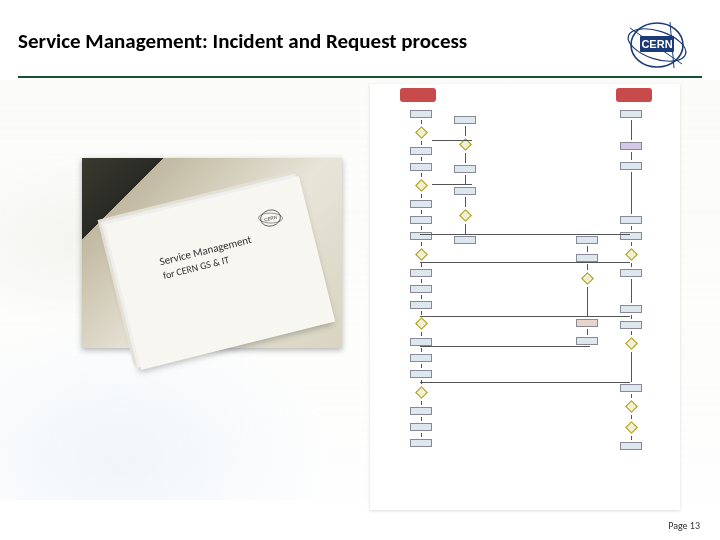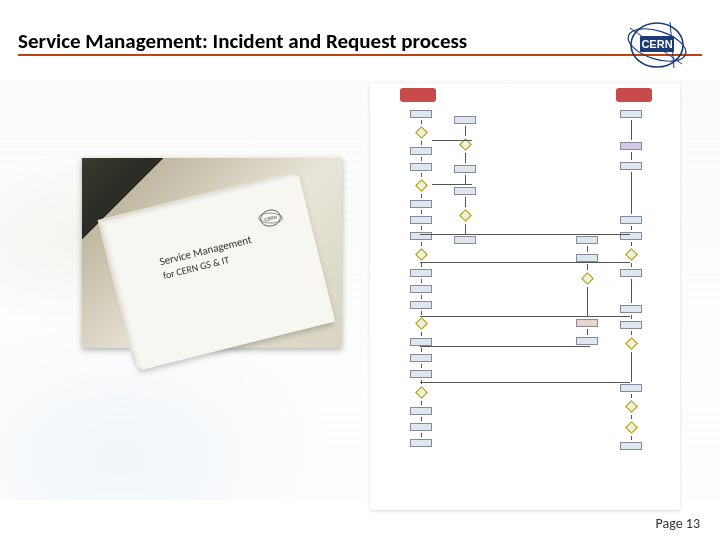--- a/index.html
+++ b/index.html
@@ -32,8 +32,8 @@
     top: 28px;
     left: 18px;
     right: 18px;
-    border-bottom: 2px solid #c2410c;
-    padding-bottom: 0;
+    border-bottom: 2px solid #14532d;
+    padding-bottom: 22px;
     display: flex;
     align-items: flex-start;
     justify-content: space-between;

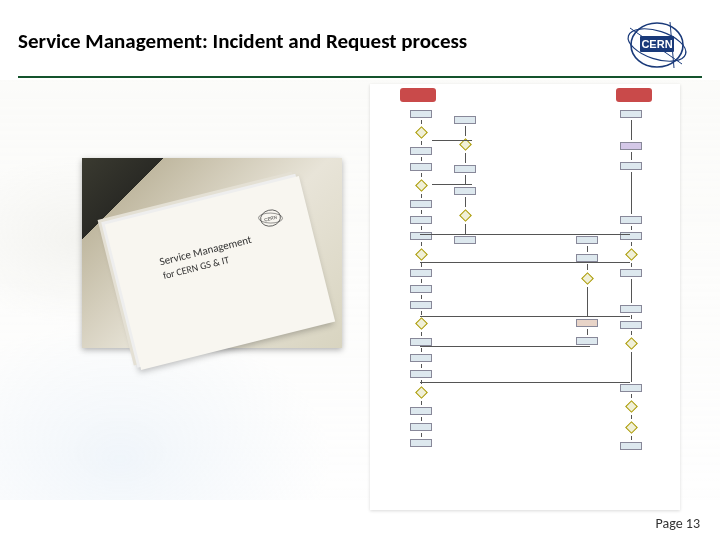--- a/index.html
+++ b/index.html
@@ -143,7 +143,7 @@
     position: absolute;
     bottom: 8px;
     right: 20px;
-    font-size: 14px;
+    font-size: 10px;
     color: #333;
     z-index: 5;
   }

